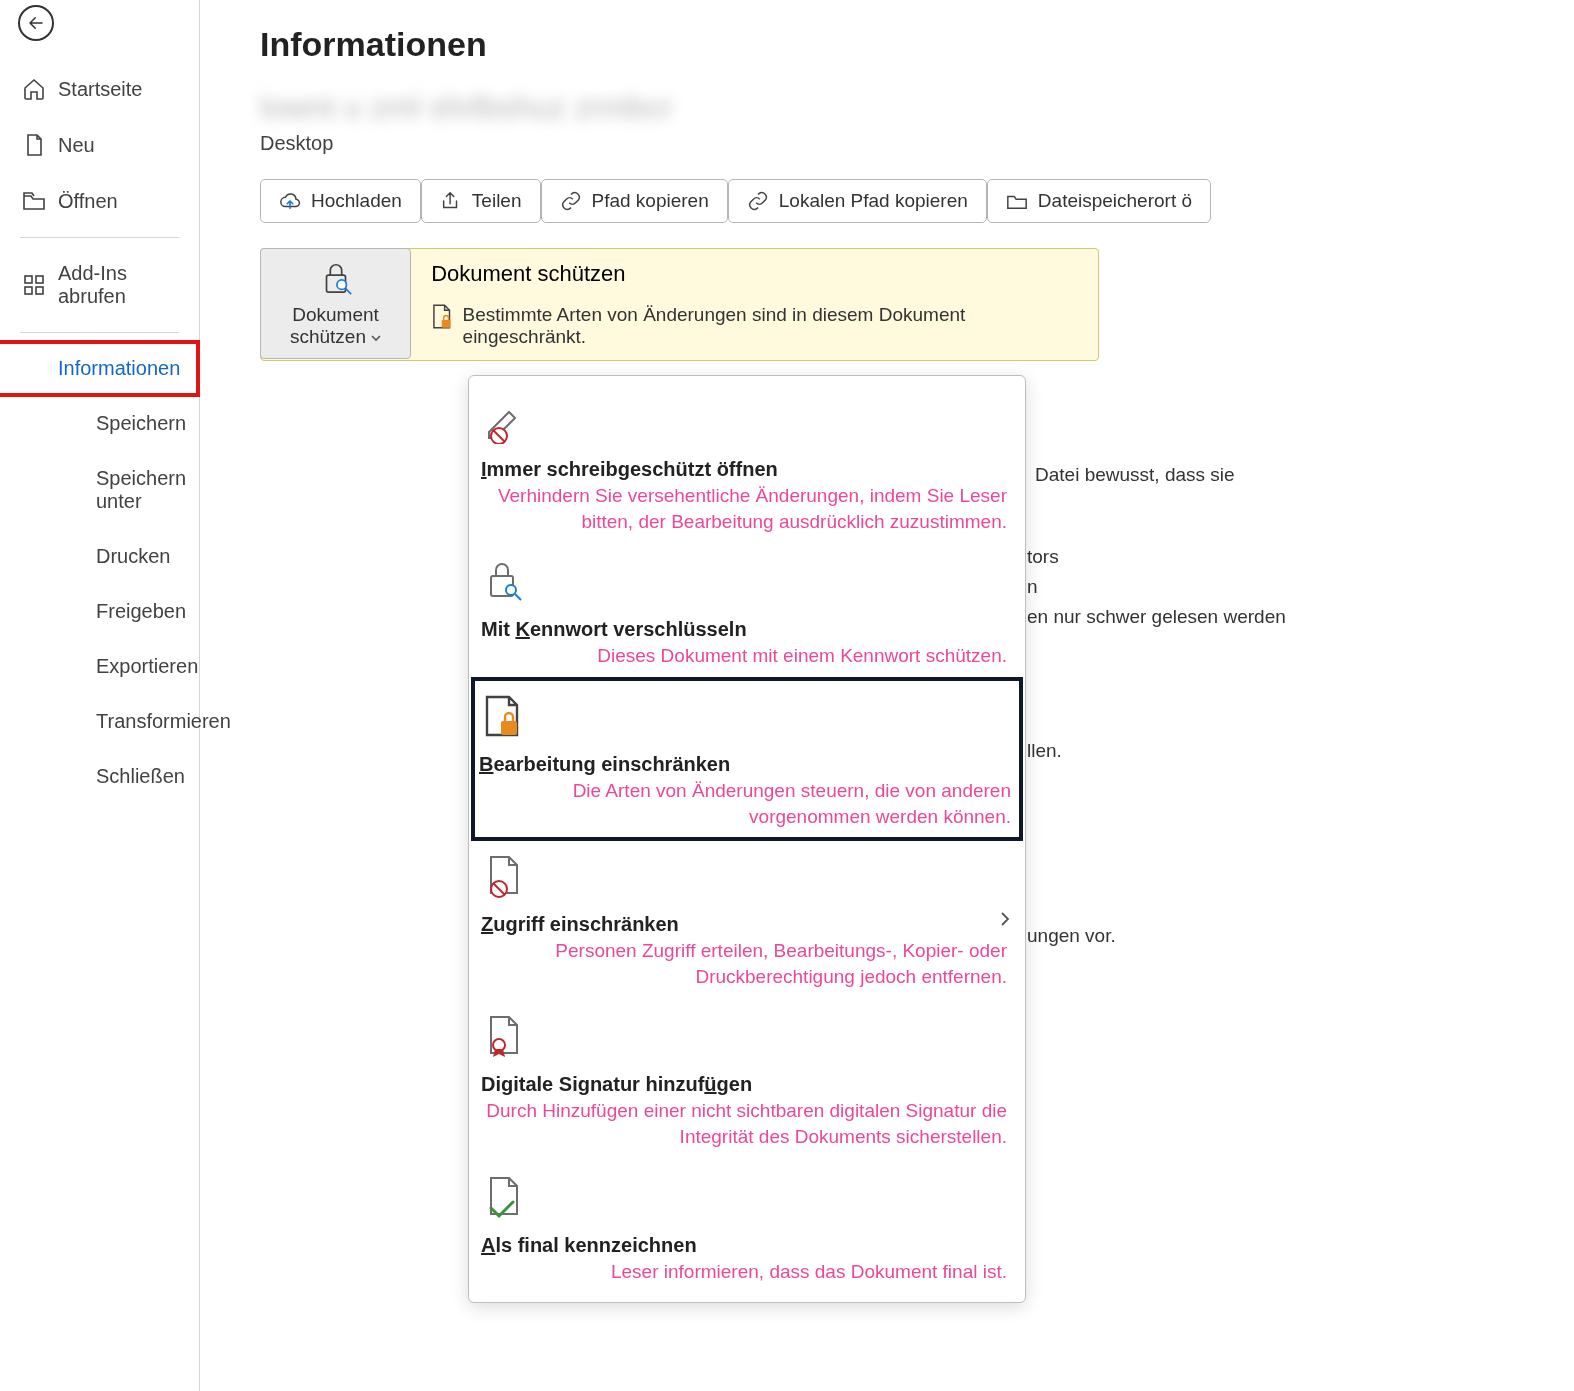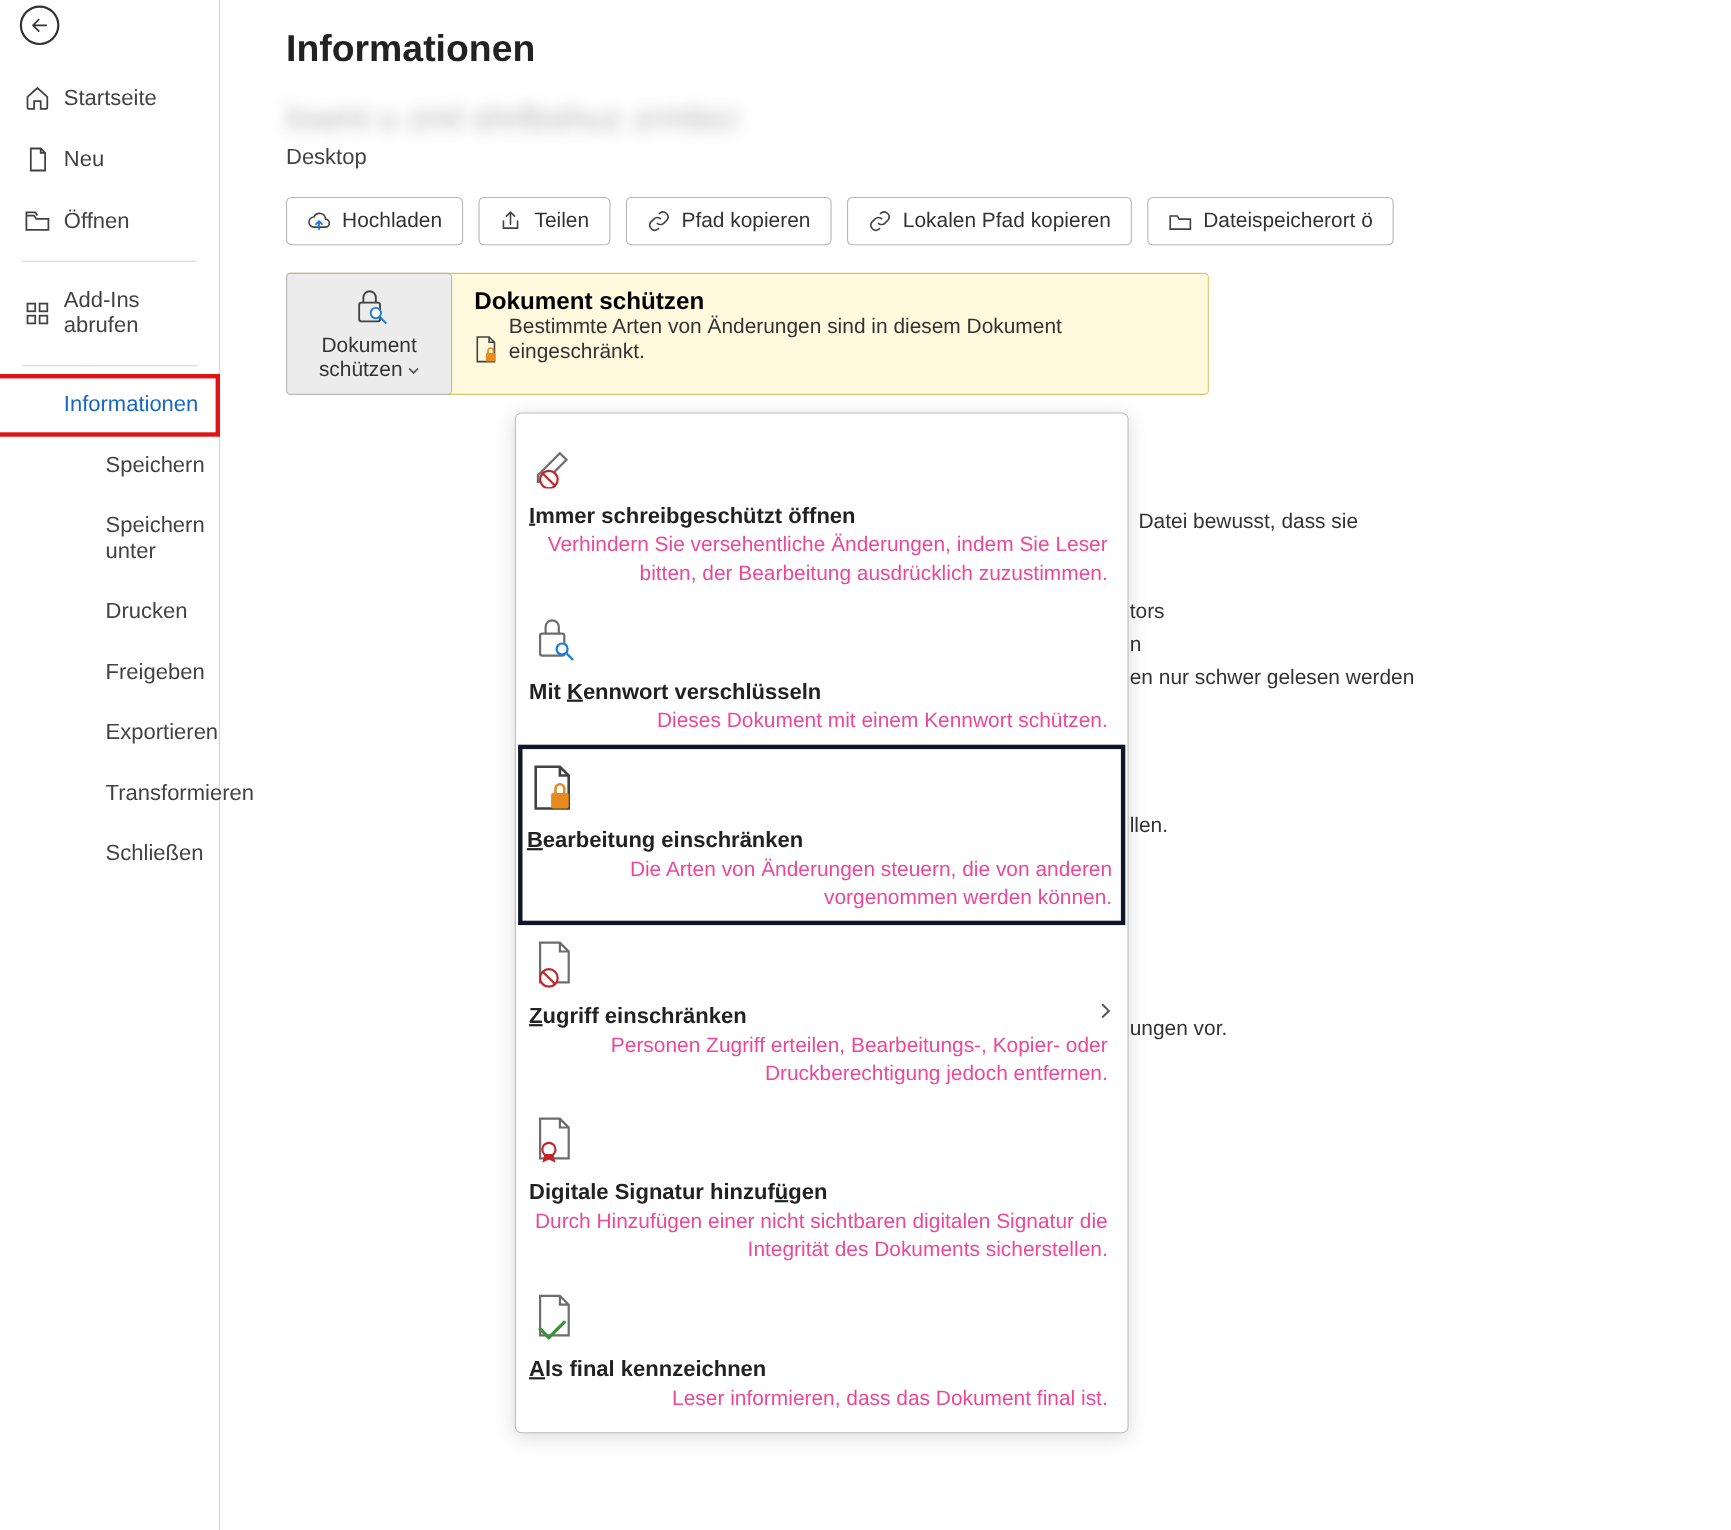--- a/index.html
+++ b/index.html
@@ -17,7 +17,7 @@
 .page-title { font-size:34px; font-weight:600; color:#222; margin-bottom:25px; }
 .doc-title { font-size:32px; color:#b5b5b5; filter: blur(7px); margin-bottom:6px; }
 .doc-path { font-size:20px; color:#424242; margin-bottom:24px; }
-.button-row { display:flex; gap:14px; margin-bottom:25px; }
+.button-row { display:flex; gap:0; margin-bottom:25px; }
 .btn { display:flex; align-items:center; gap:10px; border:1px solid #b6b6b6; border-radius:5px; padding:10px 18px; font-size:19px; color:#333; background:#fff; cursor:pointer; }
 .btn .bico { width:22px; height:22px; }
 .protect-panel { display:flex; border:1px solid #d4c96a; background:#fff9dd; border-radius:4px; width:839px; }

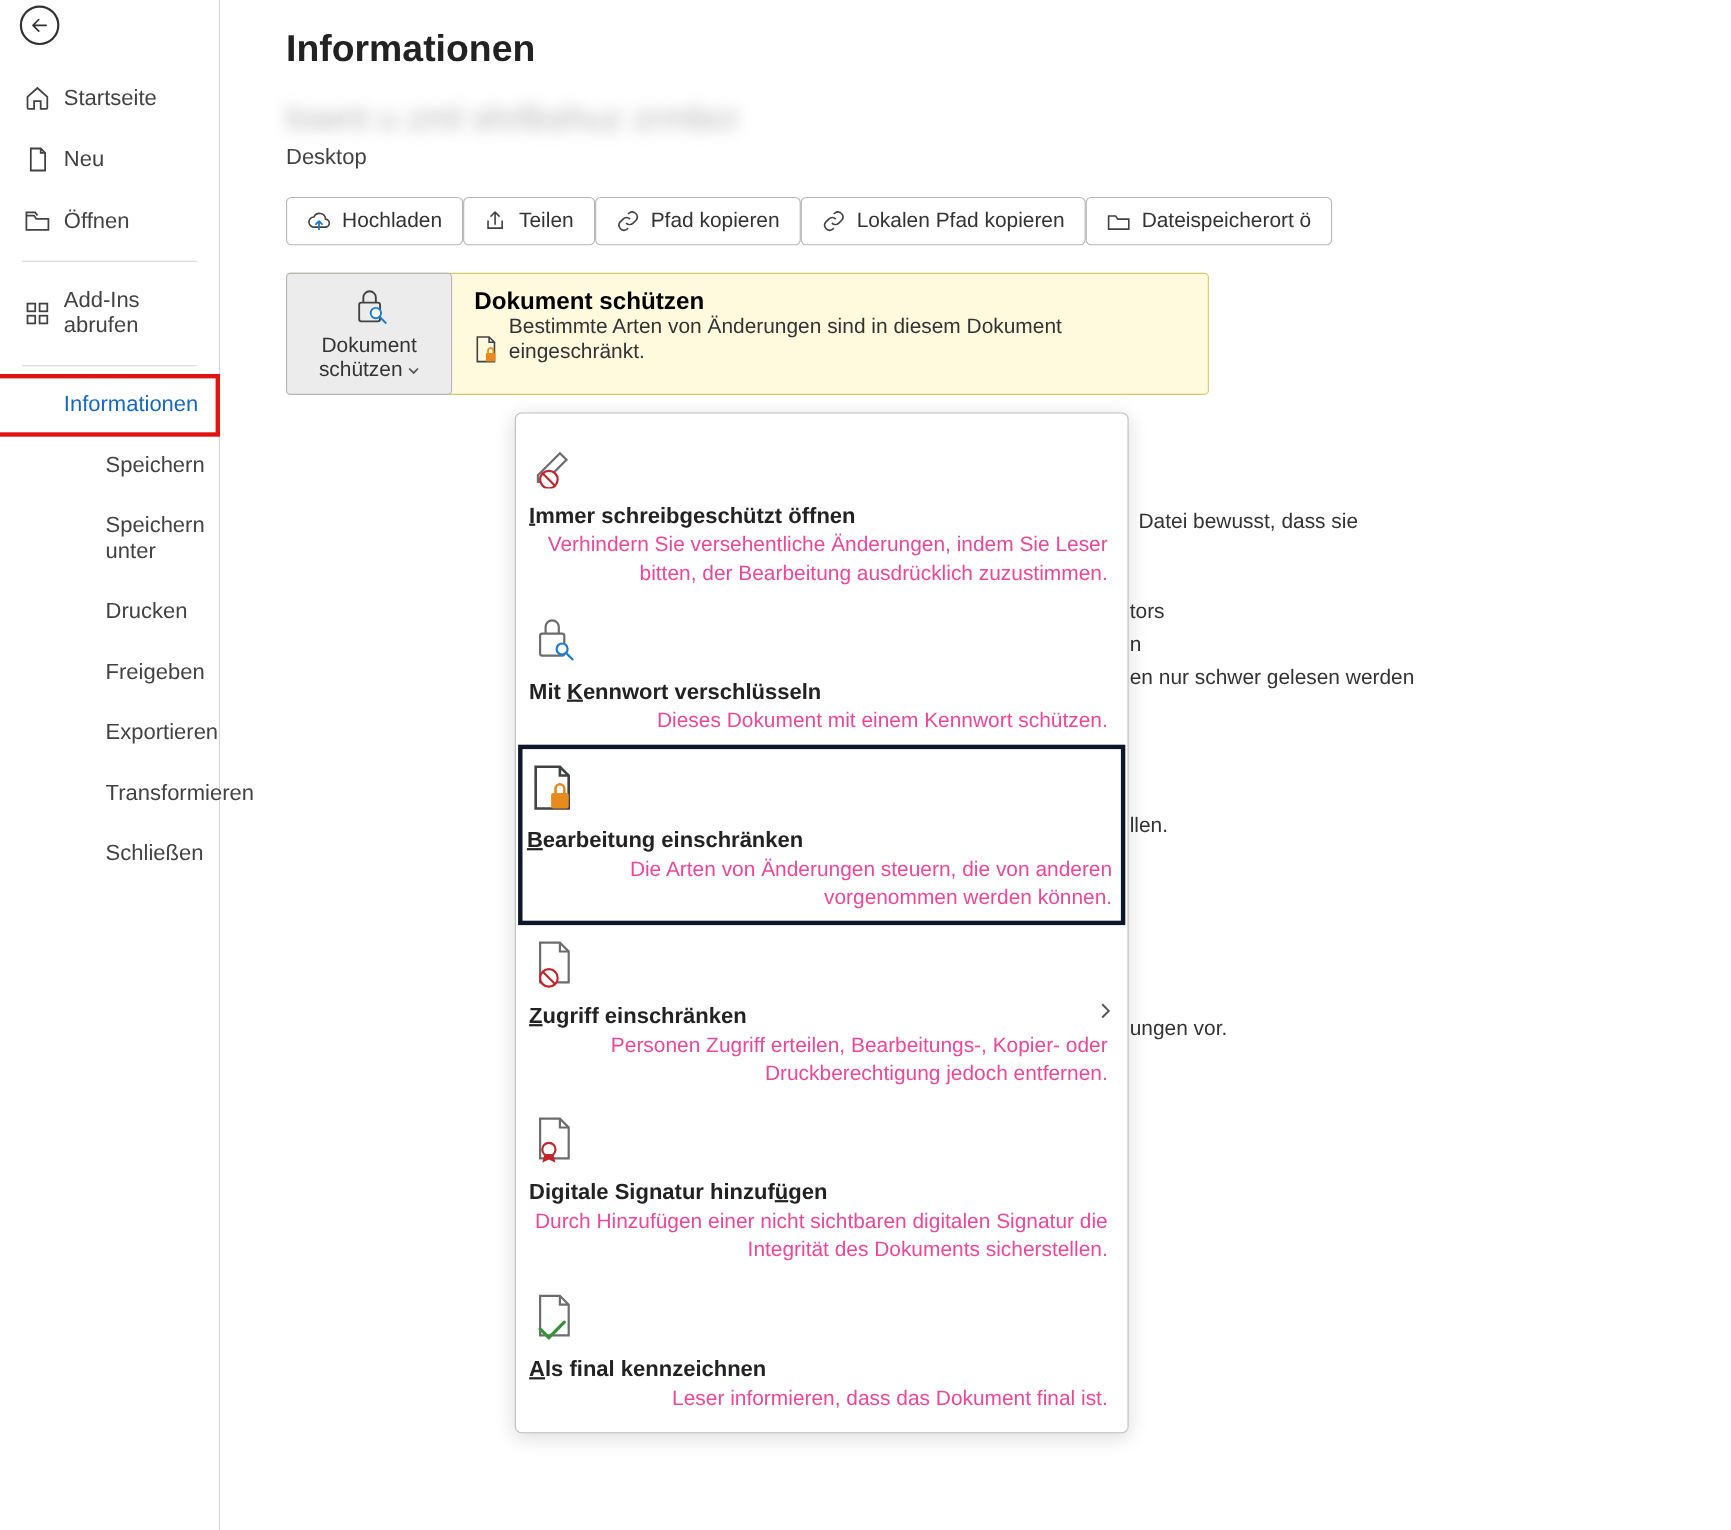--- a/index.html
+++ b/index.html
@@ -24,7 +24,7 @@
 .protect-btn { width:155px; height:111px; border:1px solid #b6b6b6; border-radius:4px; background:#ececec; display:flex; flex-direction:column; align-items:center; justify-content:center; font-size:19px; color:#333; cursor:pointer; margin:-1px 0 -1px -1px; }
 .protect-btn .picon { width:38px; height:36px; margin-bottom:8px; }
 .protect-body { padding:12px 20px; }
-.protect-body h2 { font-size:22px; font-weight:700; margin-bottom:0; }
+.protect-body h2 { font-size:22px; font-weight:400; margin-bottom:17px; }
 .protect-msg { display:flex; align-items:flex-end; gap:10px; font-size:19px; color:#333; }
 .dropdown { position:absolute; top:375px; left:268px; width:558px; background:#fff; border:1px solid #bdbdbd; border-radius:6px; box-shadow:0 4px 18px rgba(0,0,0,.14); padding:8px 0; }
 .dd-item { display:flex; padding:10px 18px 10px 12px; gap:14px; cursor:pointer; position:relative;flex-direction:column; }

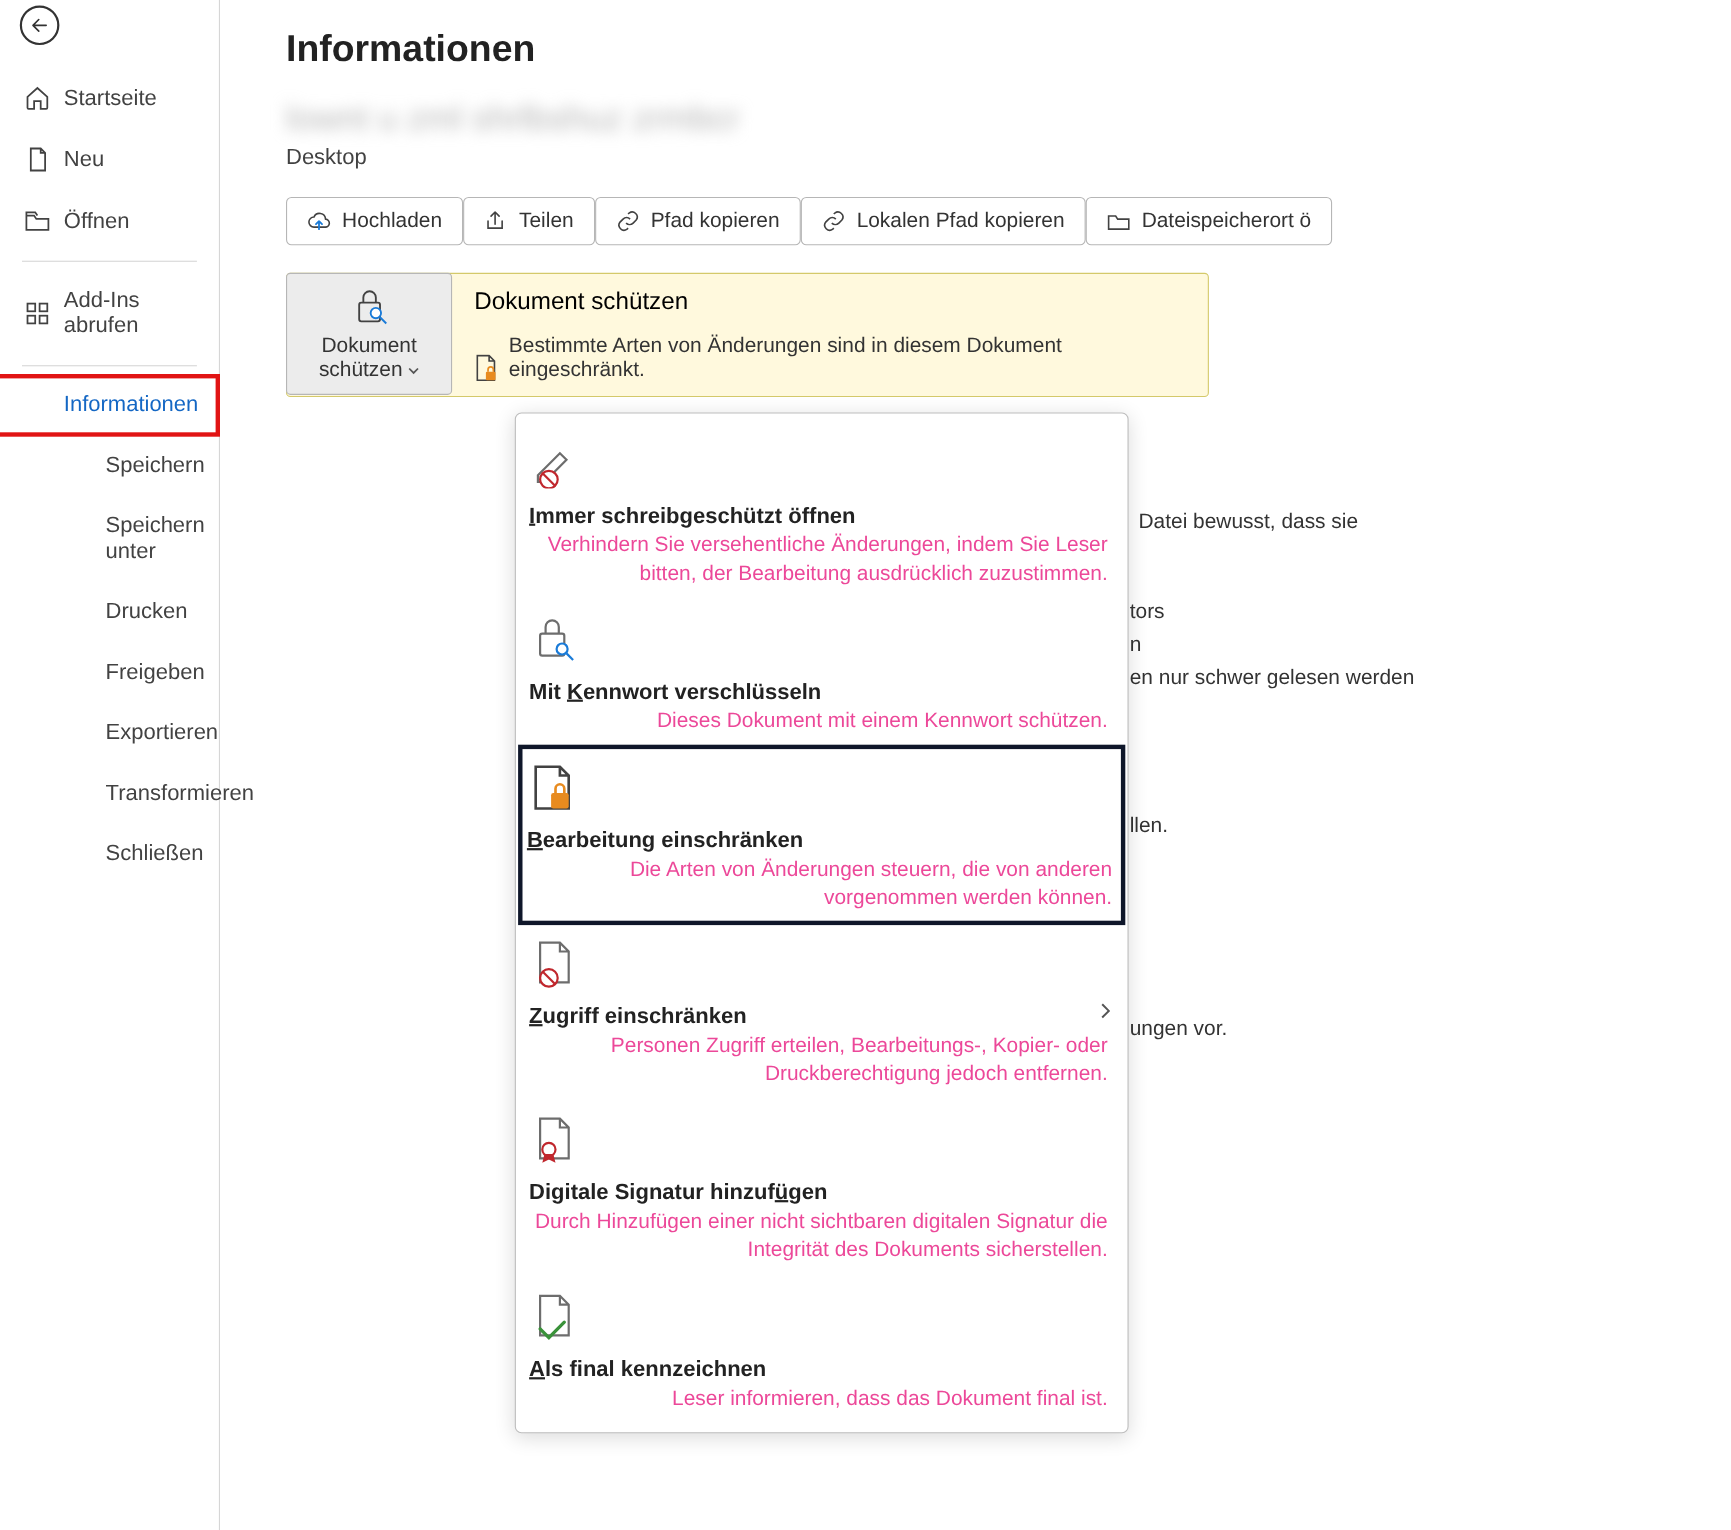--- a/index.html
+++ b/index.html
@@ -25,7 +25,7 @@
 .protect-btn .picon { width:38px; height:36px; margin-bottom:8px; }
 .protect-body { padding:12px 20px; }
 .protect-body h2 { font-size:22px; font-weight:400; margin-bottom:17px; }
-.protect-msg { display:flex; align-items:flex-end; gap:10px; font-size:19px; color:#333; }
+.protect-msg { display:flex; align-items:flex-start; gap:10px; font-size:19px; color:#333; }
 .dropdown { position:absolute; top:375px; left:268px; width:558px; background:#fff; border:1px solid #bdbdbd; border-radius:6px; box-shadow:0 4px 18px rgba(0,0,0,.14); padding:8px 0; }
 .dd-item { display:flex; padding:10px 18px 10px 12px; gap:14px; cursor:pointer; position:relative;flex-direction:column; }
 .dd-item.highlighted { border:4px solid #0f172a; margin: -2px 2px; padding:8px 8px 8px 4px; }

